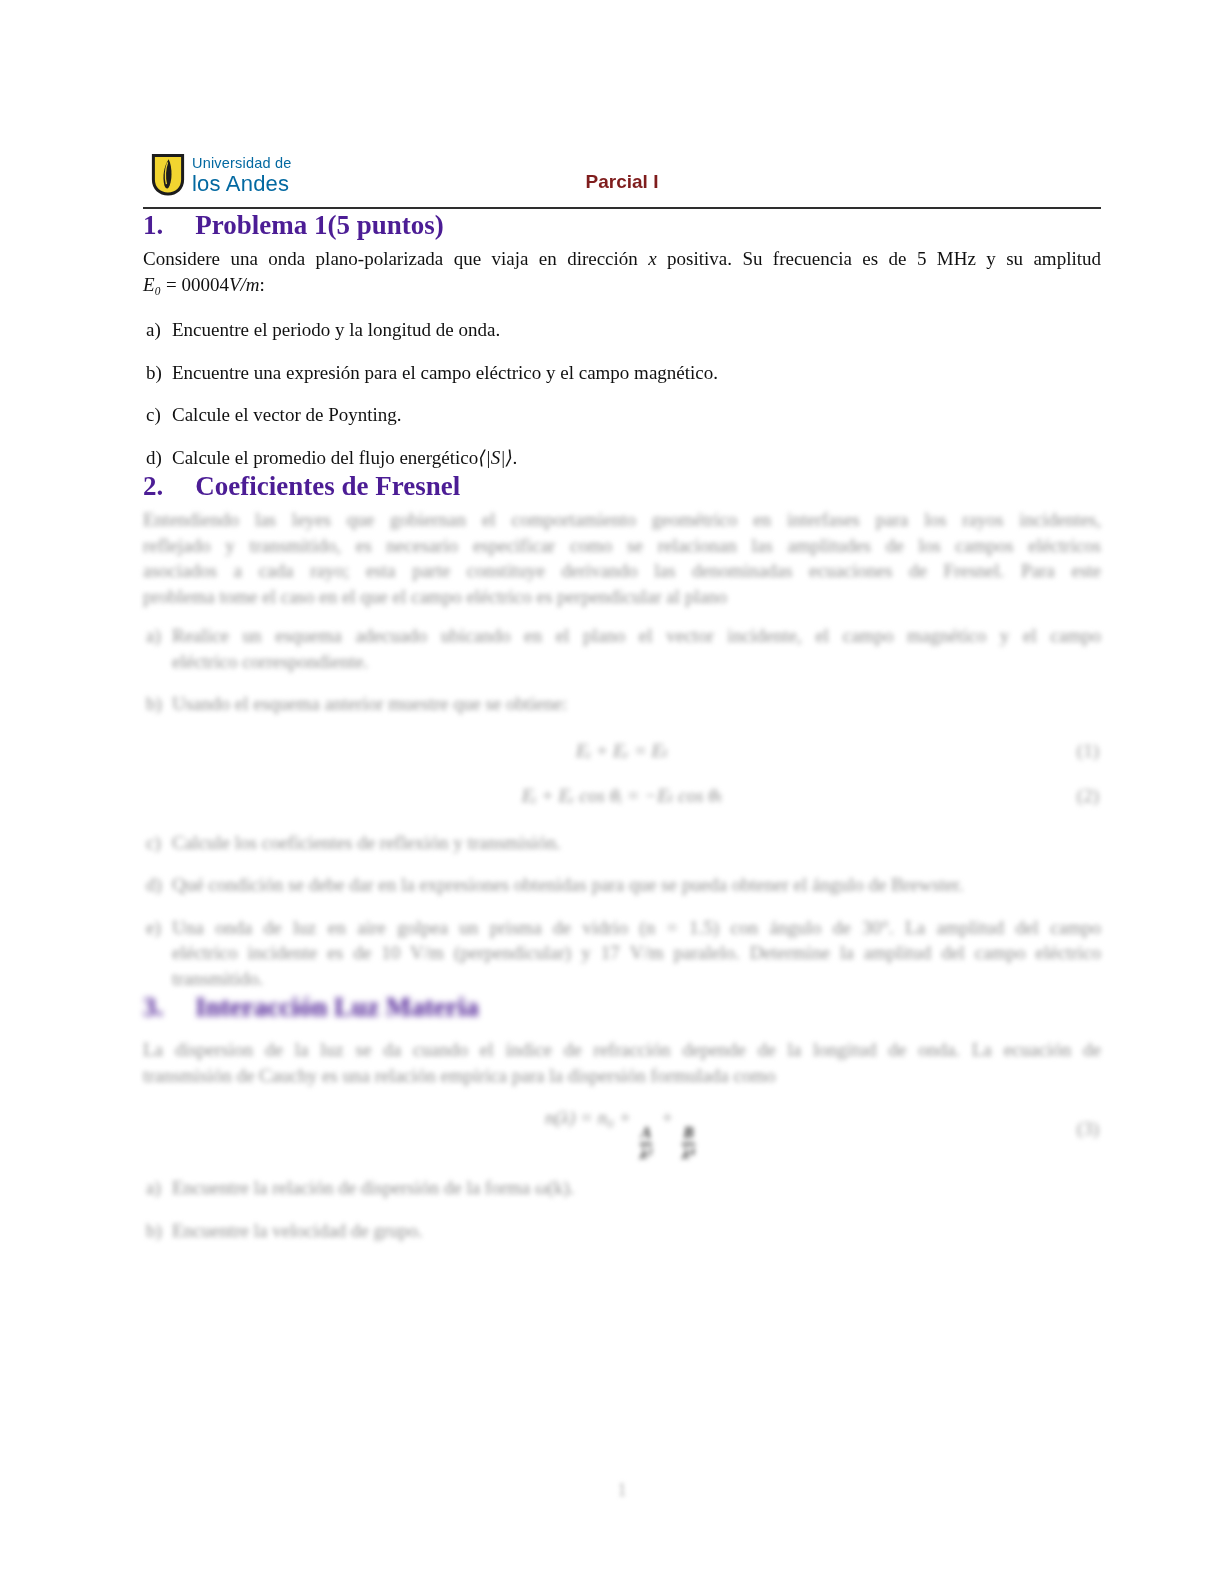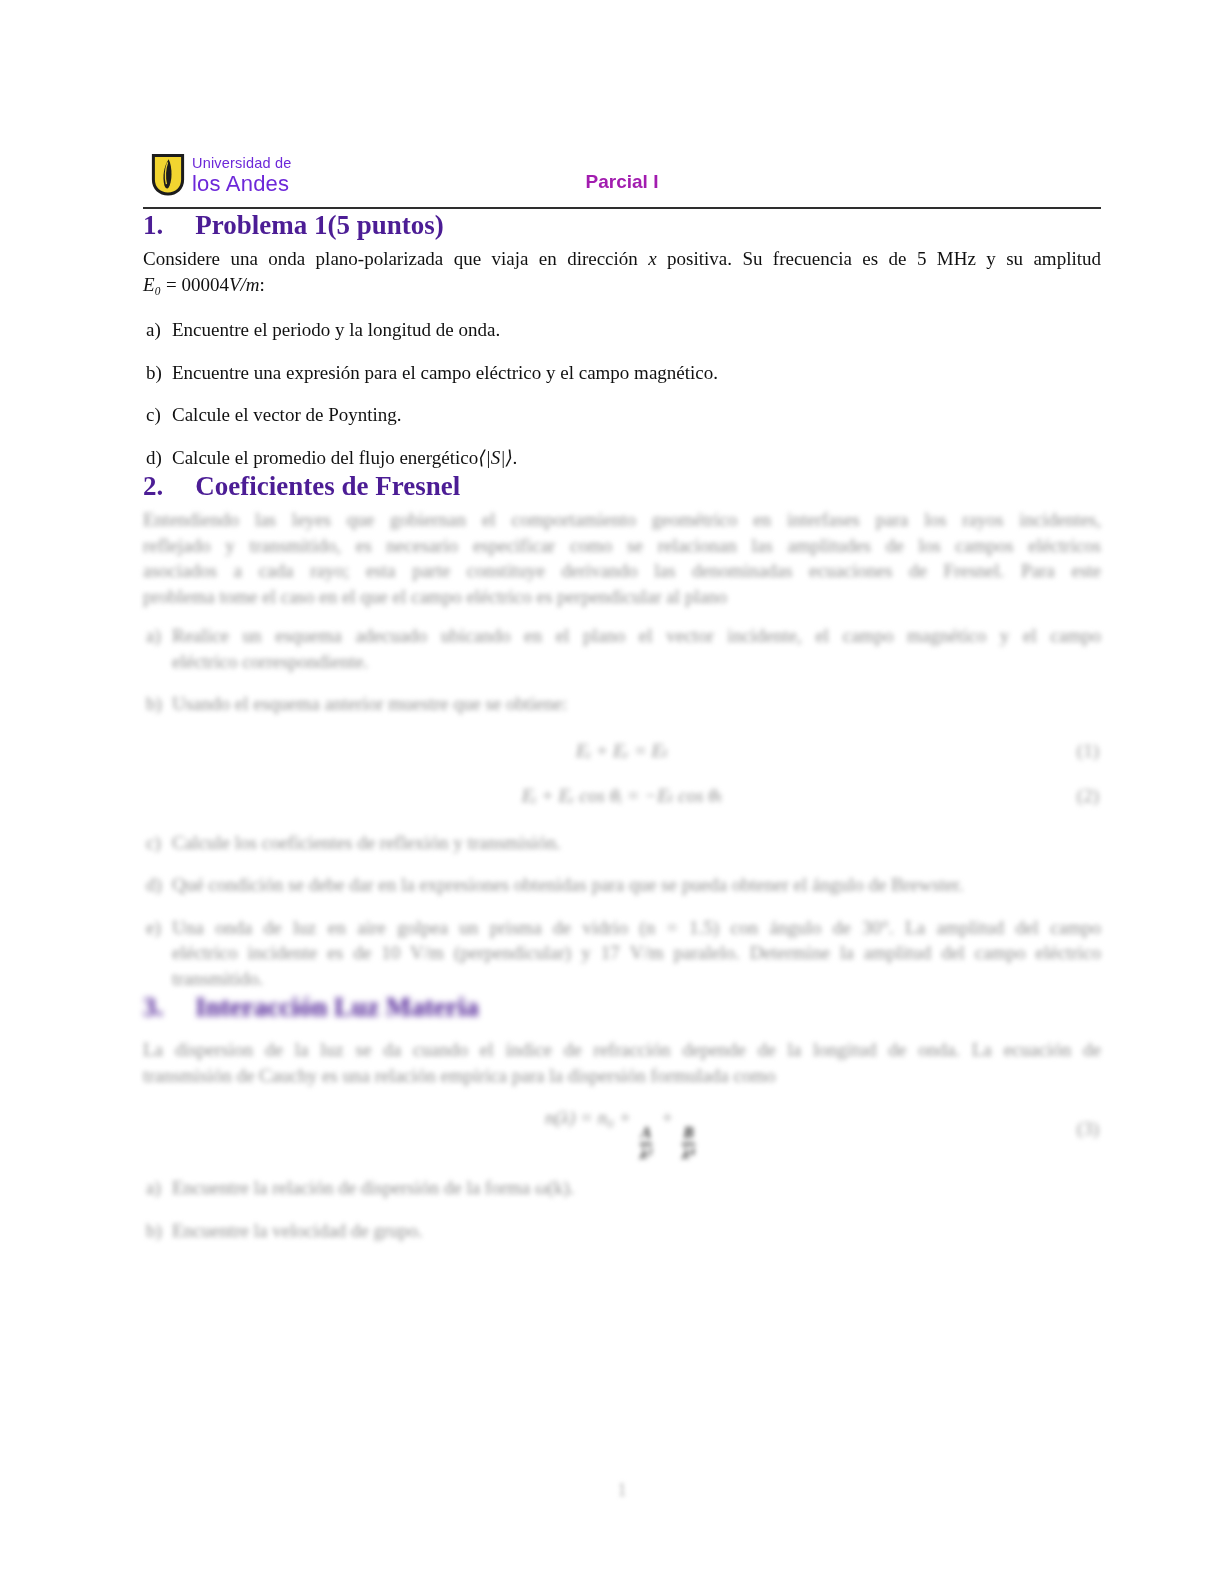--- a/index.html
+++ b/index.html
@@ -17,7 +17,7 @@
   .hdr{position:relative;height:61px;border-bottom:2px solid #2e2e2e;}
   .logo{position:absolute;left:8px;top:8px;display:flex;align-items:flex-start;}
   .logo svg{display:block;}
-  .logo-text{margin-left:7px;color:#6d28d9;font-family:"Liberation Sans","DejaVu Sans",sans-serif;line-height:1;}
+  .logo-text{margin-left:7px;color:#0369a1;font-family:"Liberation Sans","DejaVu Sans",sans-serif;line-height:1;}
   .logo-l1{display:block;font-size:14.5px;letter-spacing:.2px;margin-top:2px;}
   .logo-l2{display:block;font-size:22px;font-weight:normal;letter-spacing:.2px;margin-top:2px;}
   .hdr-center{position:absolute;left:50%;transform:translateX(-50%);bottom:13px;

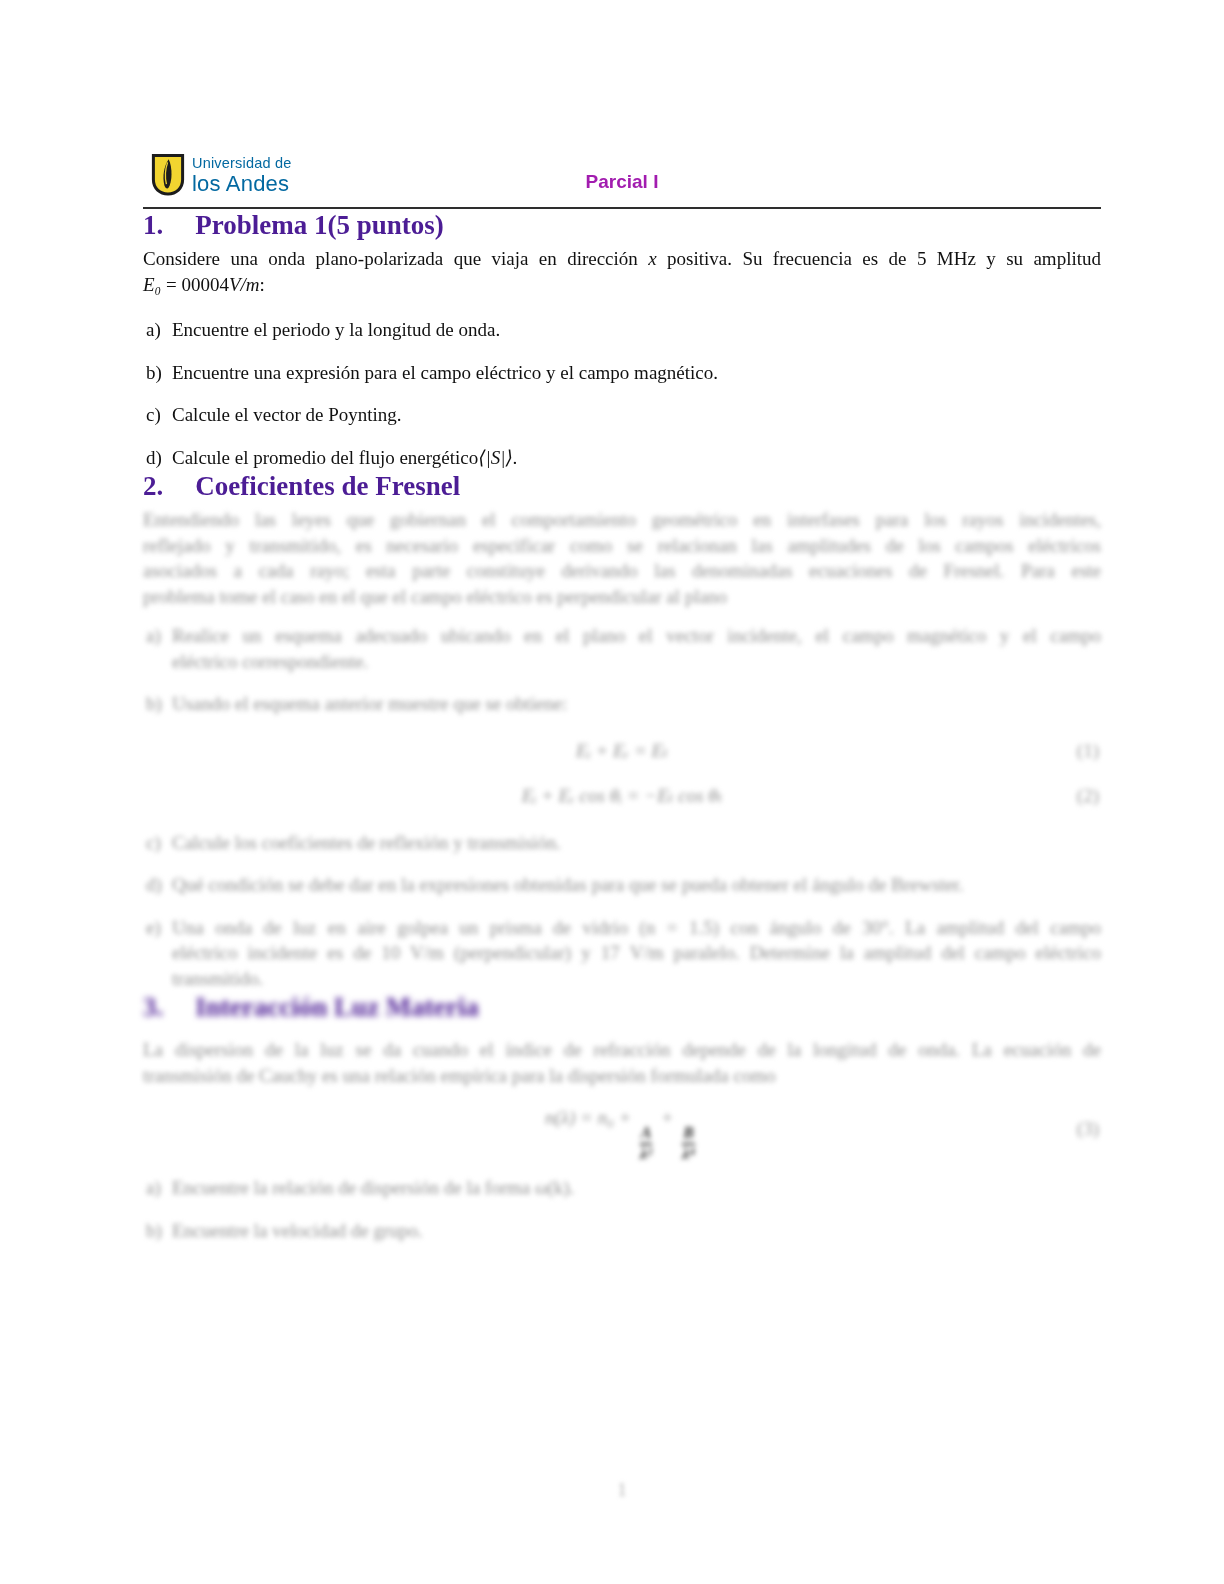--- a/index.html
+++ b/index.html
@@ -21,7 +21,7 @@
   .logo-l1{display:block;font-size:14.5px;letter-spacing:.2px;margin-top:2px;}
   .logo-l2{display:block;font-size:22px;font-weight:normal;letter-spacing:.2px;margin-top:2px;}
   .hdr-center{position:absolute;left:50%;transform:translateX(-50%);bottom:13px;
-    font-family:"Liberation Sans","DejaVu Sans",sans-serif;font-weight:bold;font-size:19px;color:#a21caf;}
+    font-family:"Liberation Sans","DejaVu Sans",sans-serif;font-weight:bold;font-size:19px;color:#7f1d1d;}
   .hdr-right{position:absolute;right:0;top:0;text-align:right;
     font-family:"Liberation Sans","DejaVu Sans",sans-serif;font-size:17.5px;line-height:24px;color:#111;}
   .hdr-right .date-val{font-family:"Liberation Serif","DejaVu Serif",serif;font-size:18.5px;}

